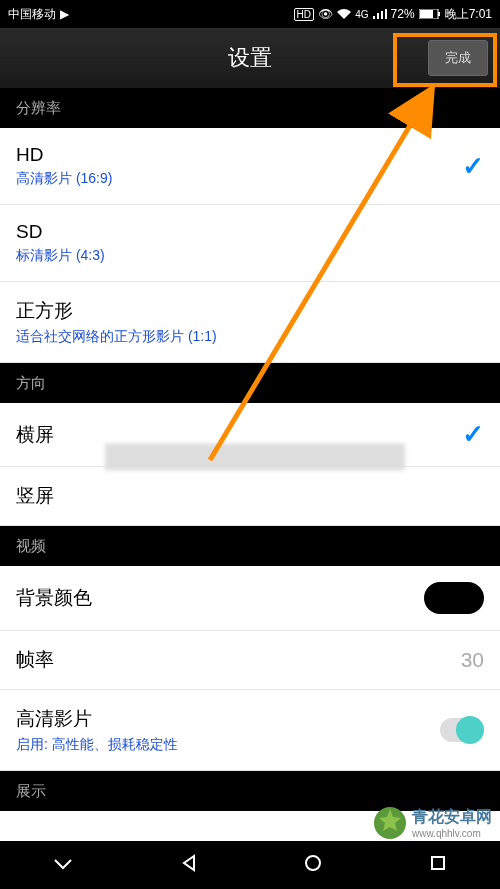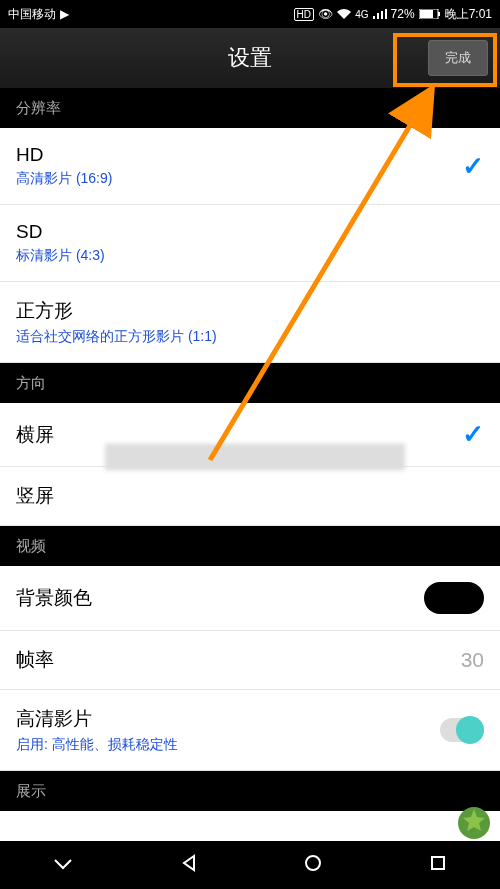--- a/index.html
+++ b/index.html
@@ -181,6 +181,10 @@
     <circle cx="18" cy="18" r="16" fill="#5a9a3a"></circle>
     <path d="M18 4l3 8 8 1-6 5 2 8-7-4-7 4 2-8-6-5 8-1z" fill="#8bc34a"></path>
   </svg>
+  <div class="watermark-text">
+    <span class="watermark-title">青花安卓网</span>
+    <span class="watermark-url">www.qhhlv.com</span>
+  </div>
 </div>
 
 </body></html>

